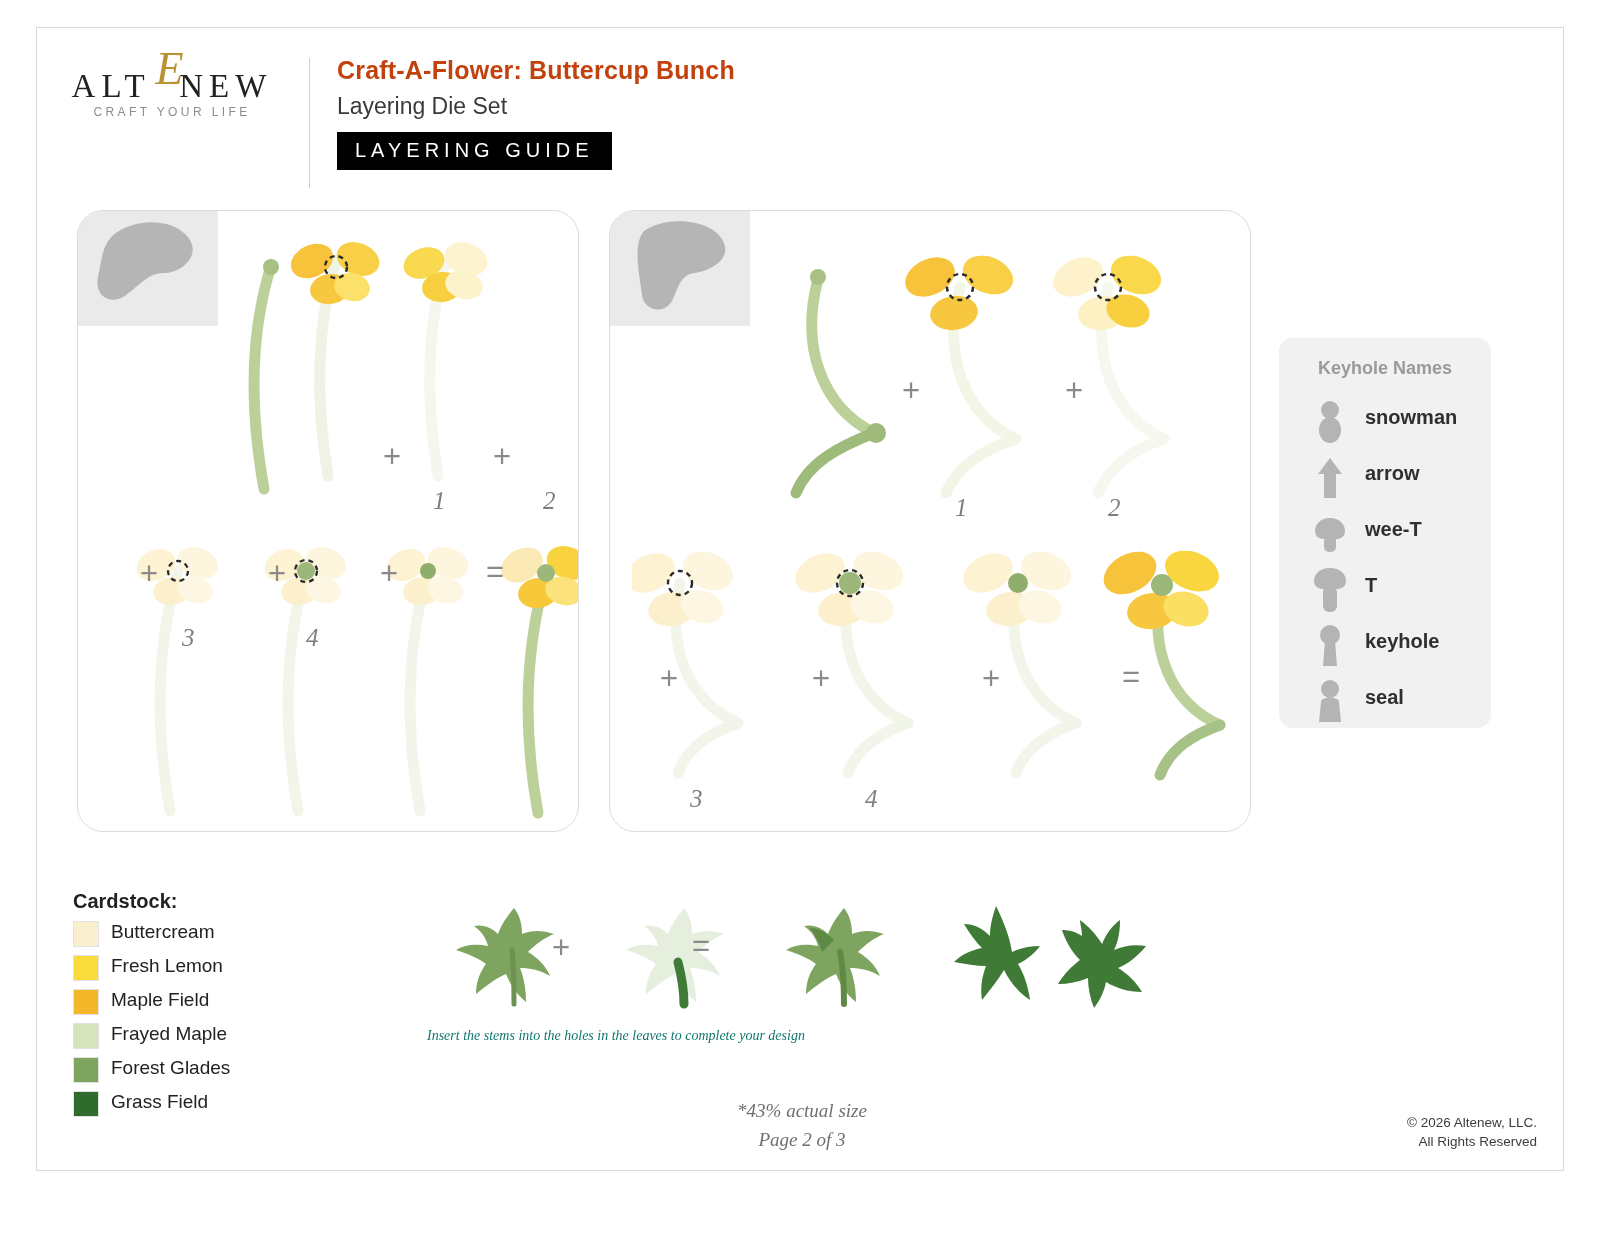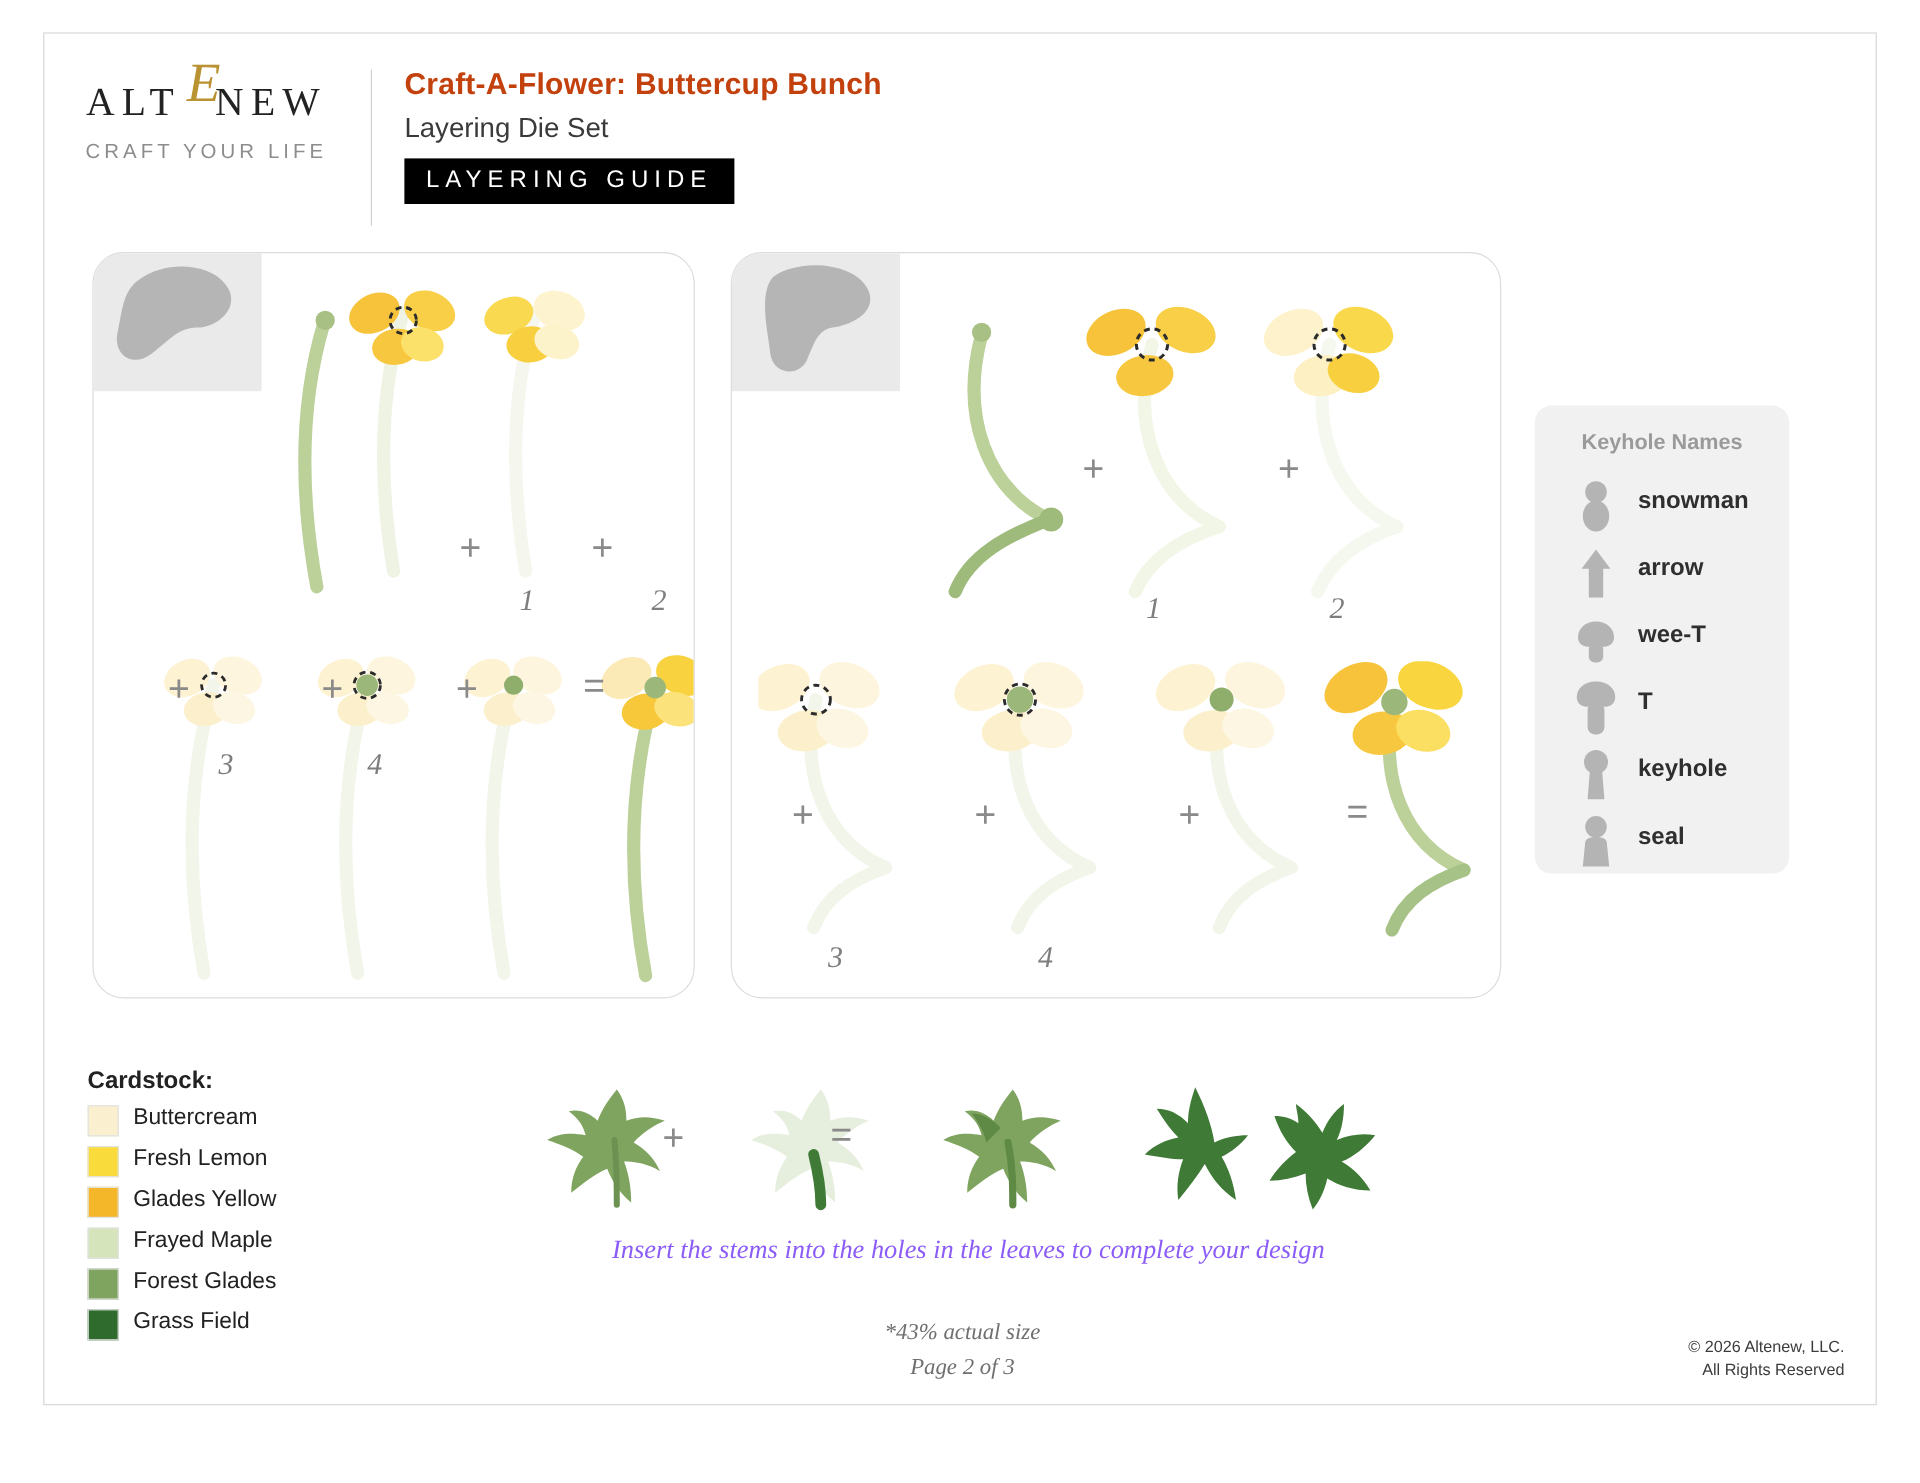--- a/index.html
+++ b/index.html
@@ -59,8 +59,7 @@
     font-style: italic;
   }
   .logo-tag {
-    margin-top: 12px;
-    font-size: 17px;
+    font-size: 12px;
     letter-spacing: 3.4px;
     color: #8d8d8d;
   }

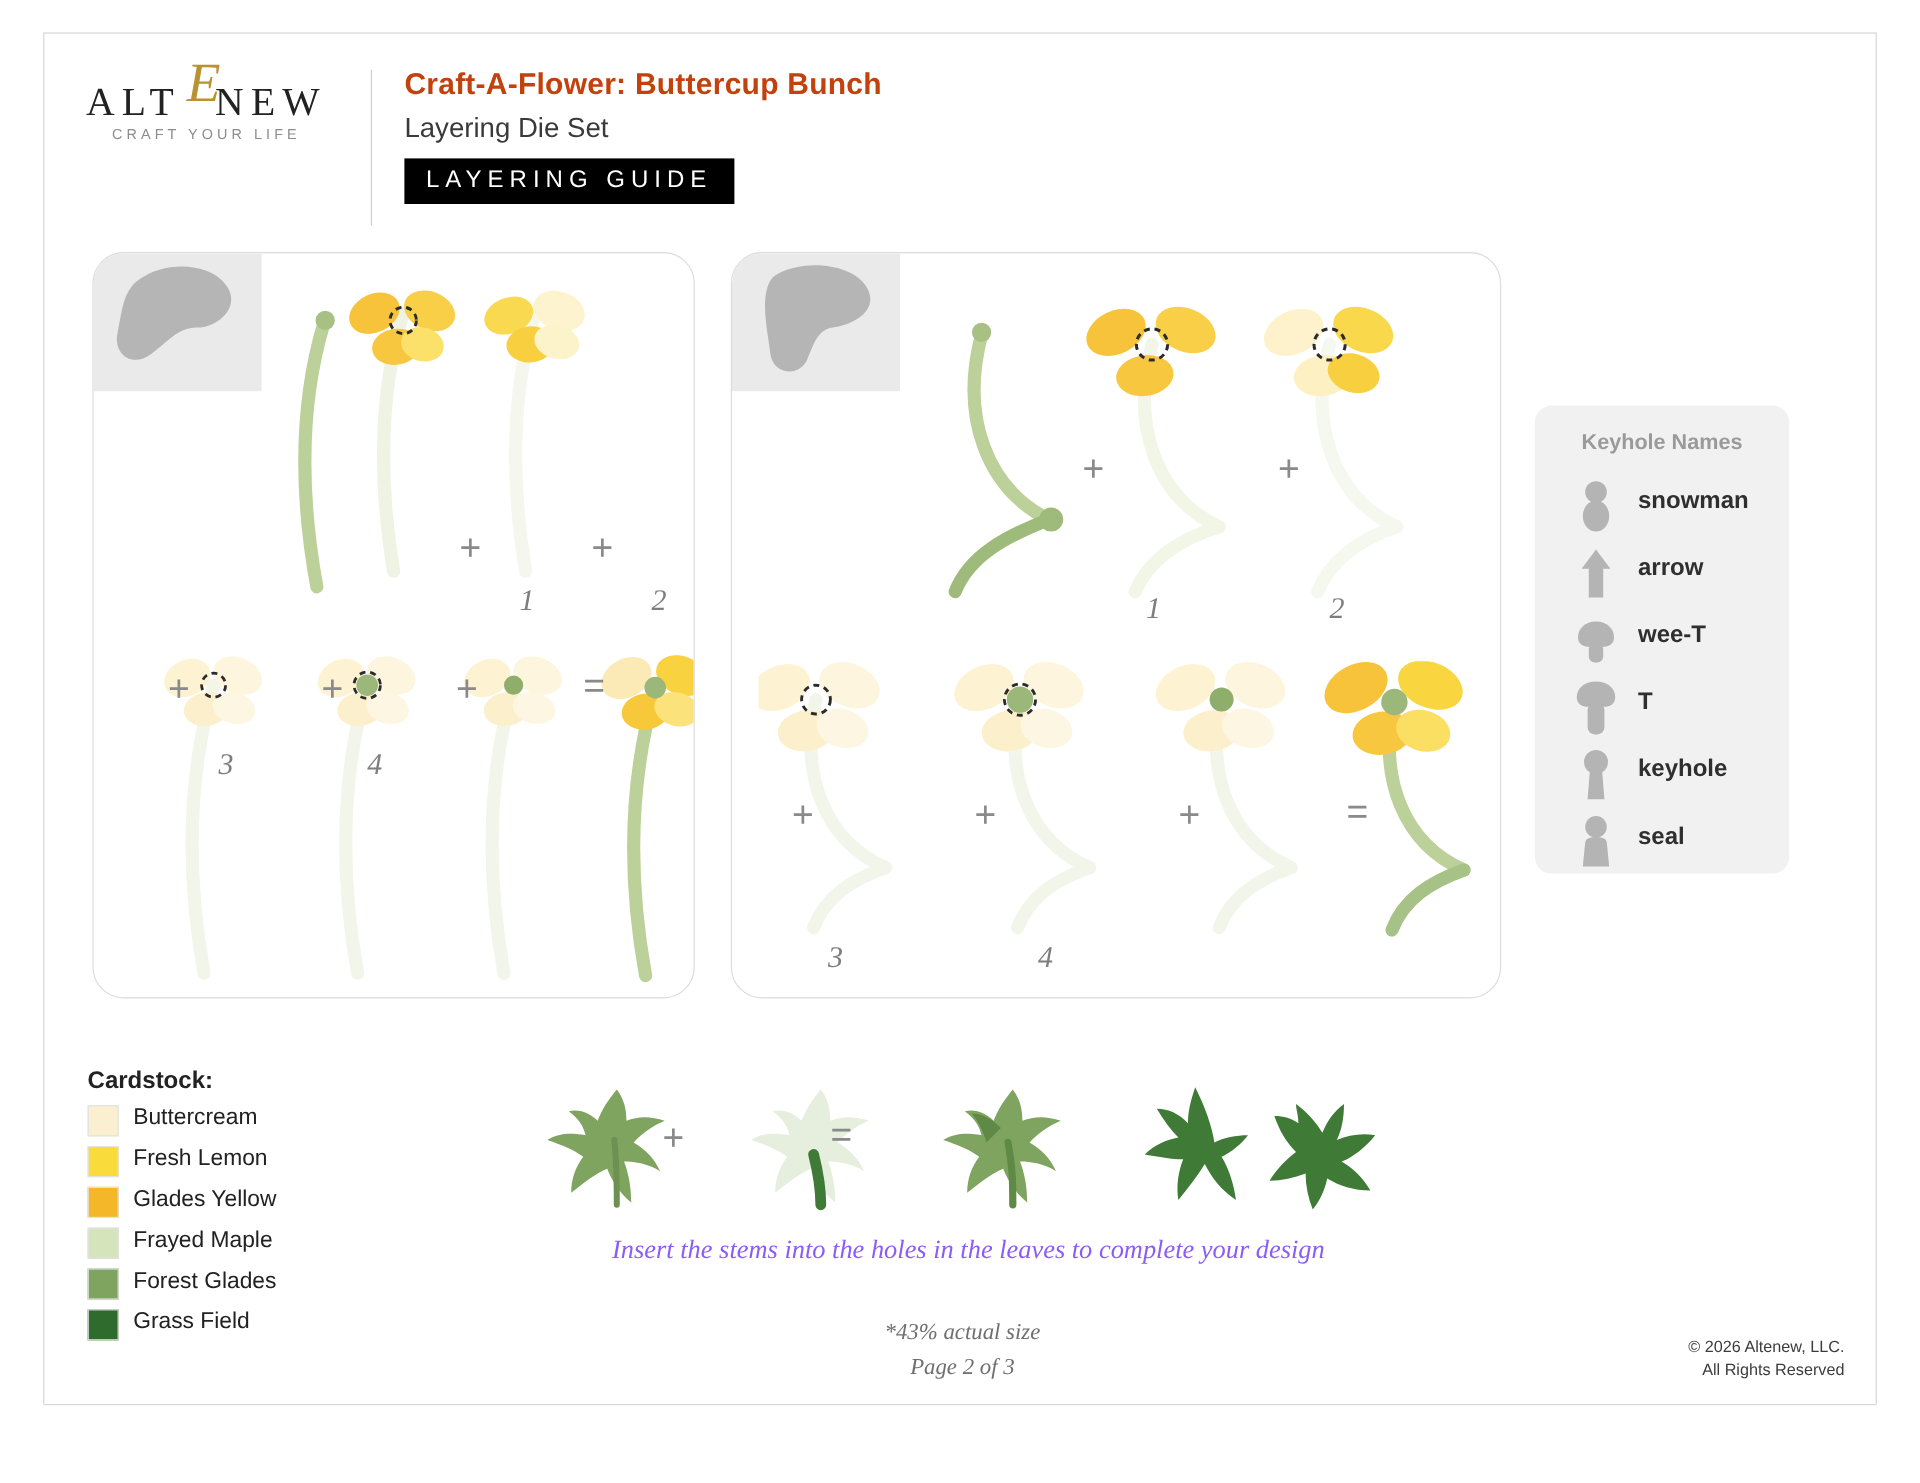--- a/index.html
+++ b/index.html
@@ -517,7 +517,7 @@
     </div>
     <div class="cs-row">
       <span class="cs-chip" style="background:#f5b72a"></span>
-      <span class="cs-label">Glades Yellow</span>
+      <span class="cs-label">Maple Field</span>
     </div>
     <div class="cs-row">
       <span class="cs-chip" style="background:#d5e4bb"></span>

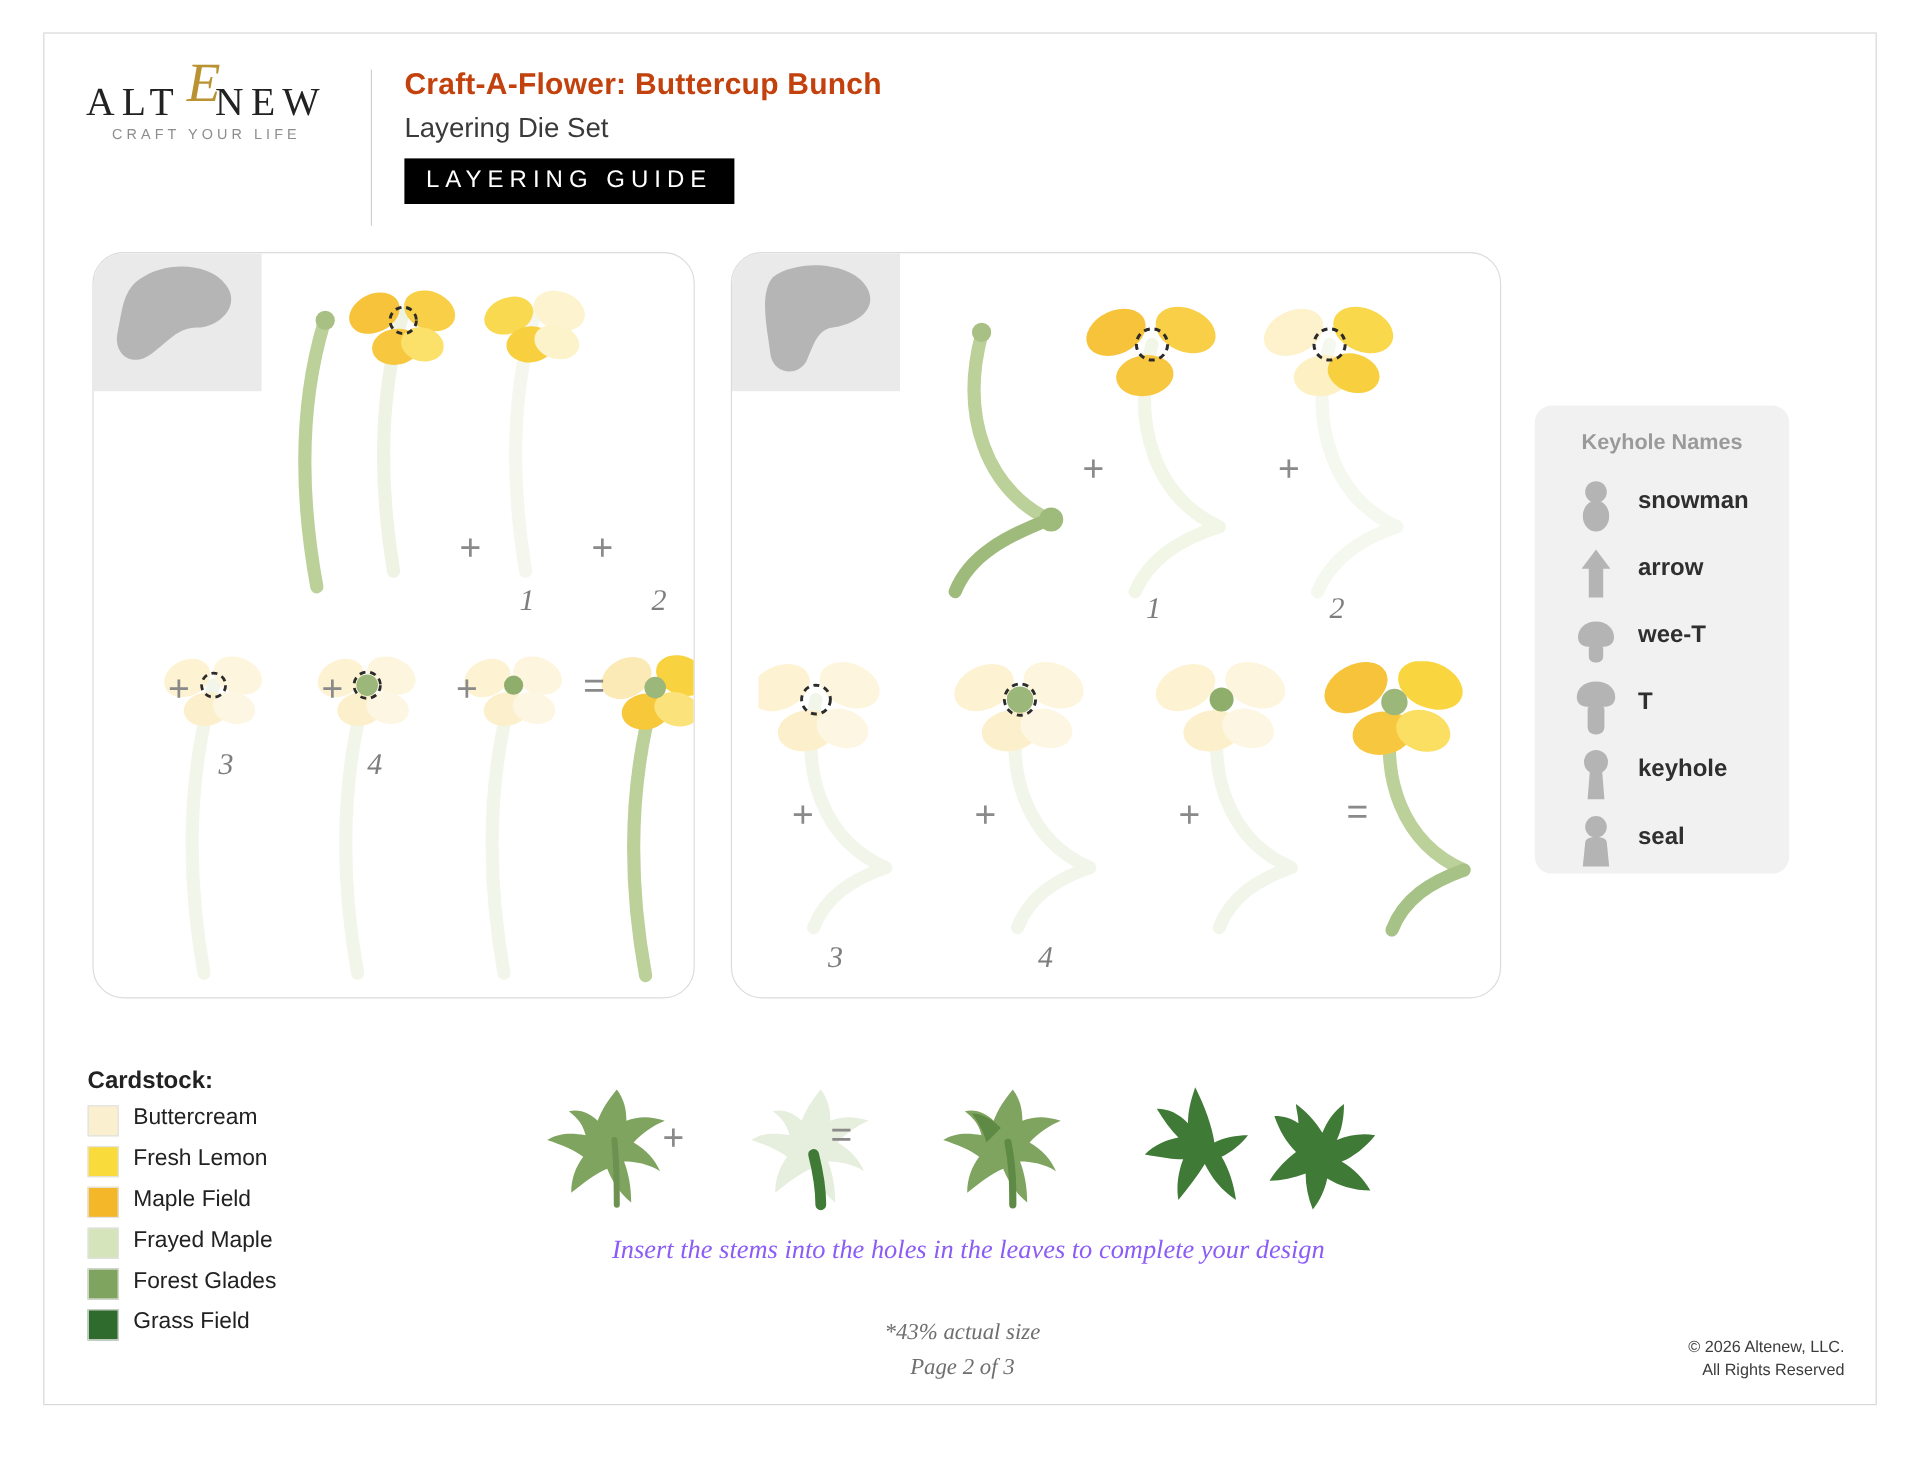--- a/index.html
+++ b/index.html
@@ -209,11 +209,11 @@
     left: 390px;
     top: 1000px;
     width: 760px;
-    text-align: center;
+    text-align: left;
     font-family: "Liberation Serif", serif;
     font-style: italic;
-    font-size: 22px;
-    color: #8b5cf6;
+    font-size: 14px;
+    color: #0f766e;
   }
   .footer-center {
     position: absolute;

